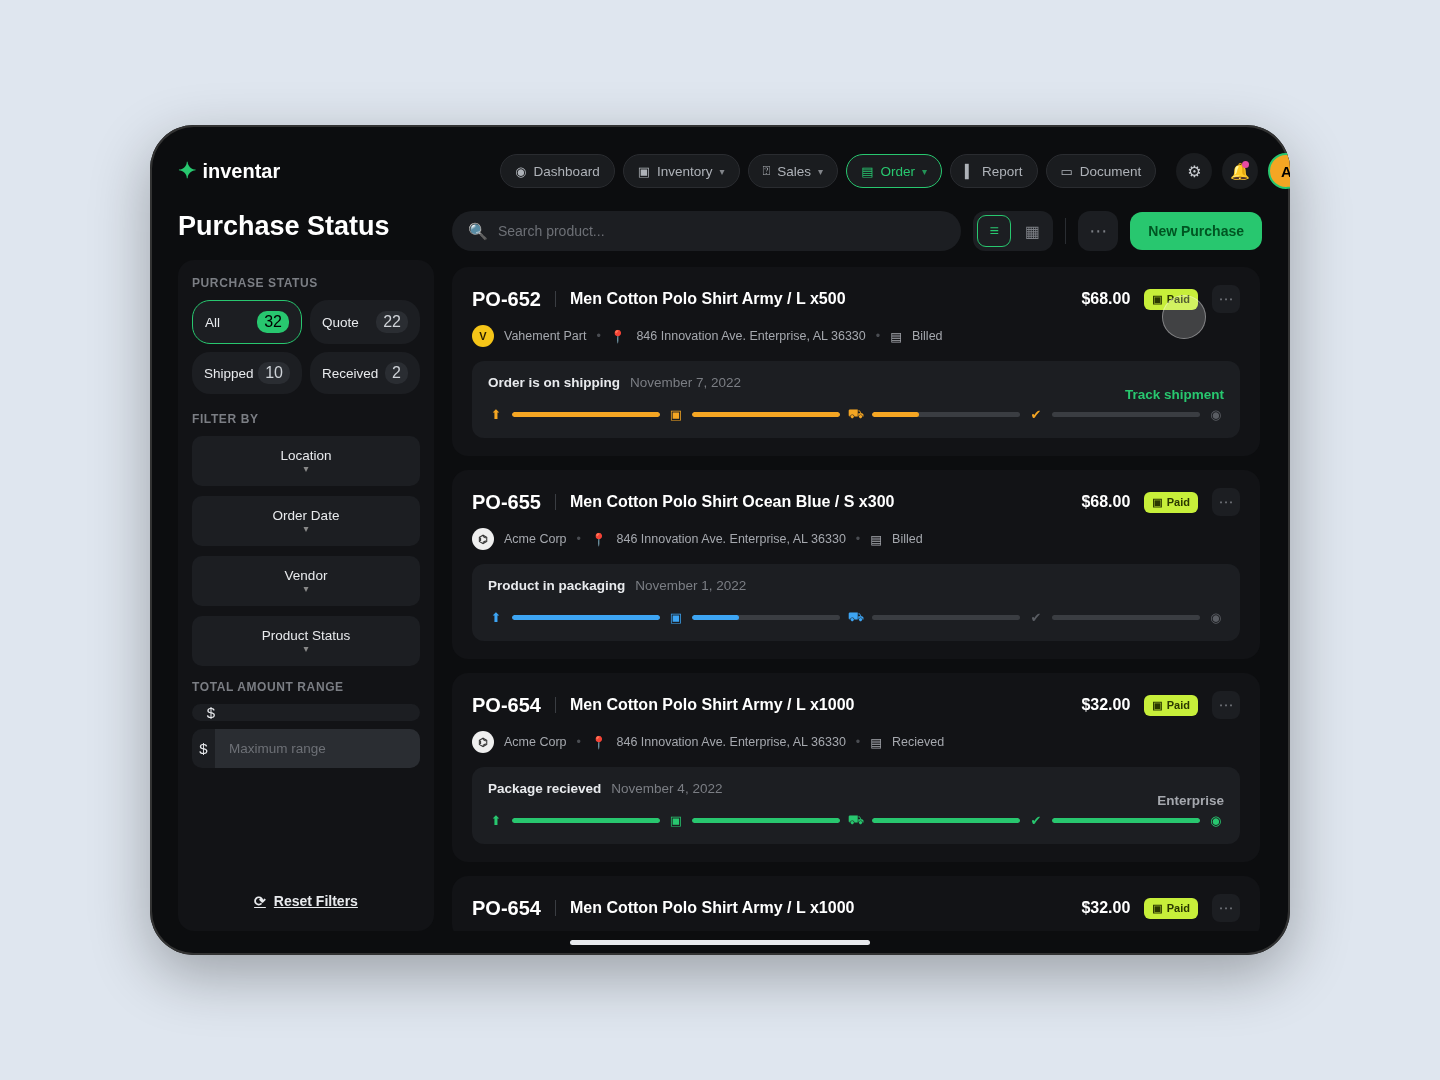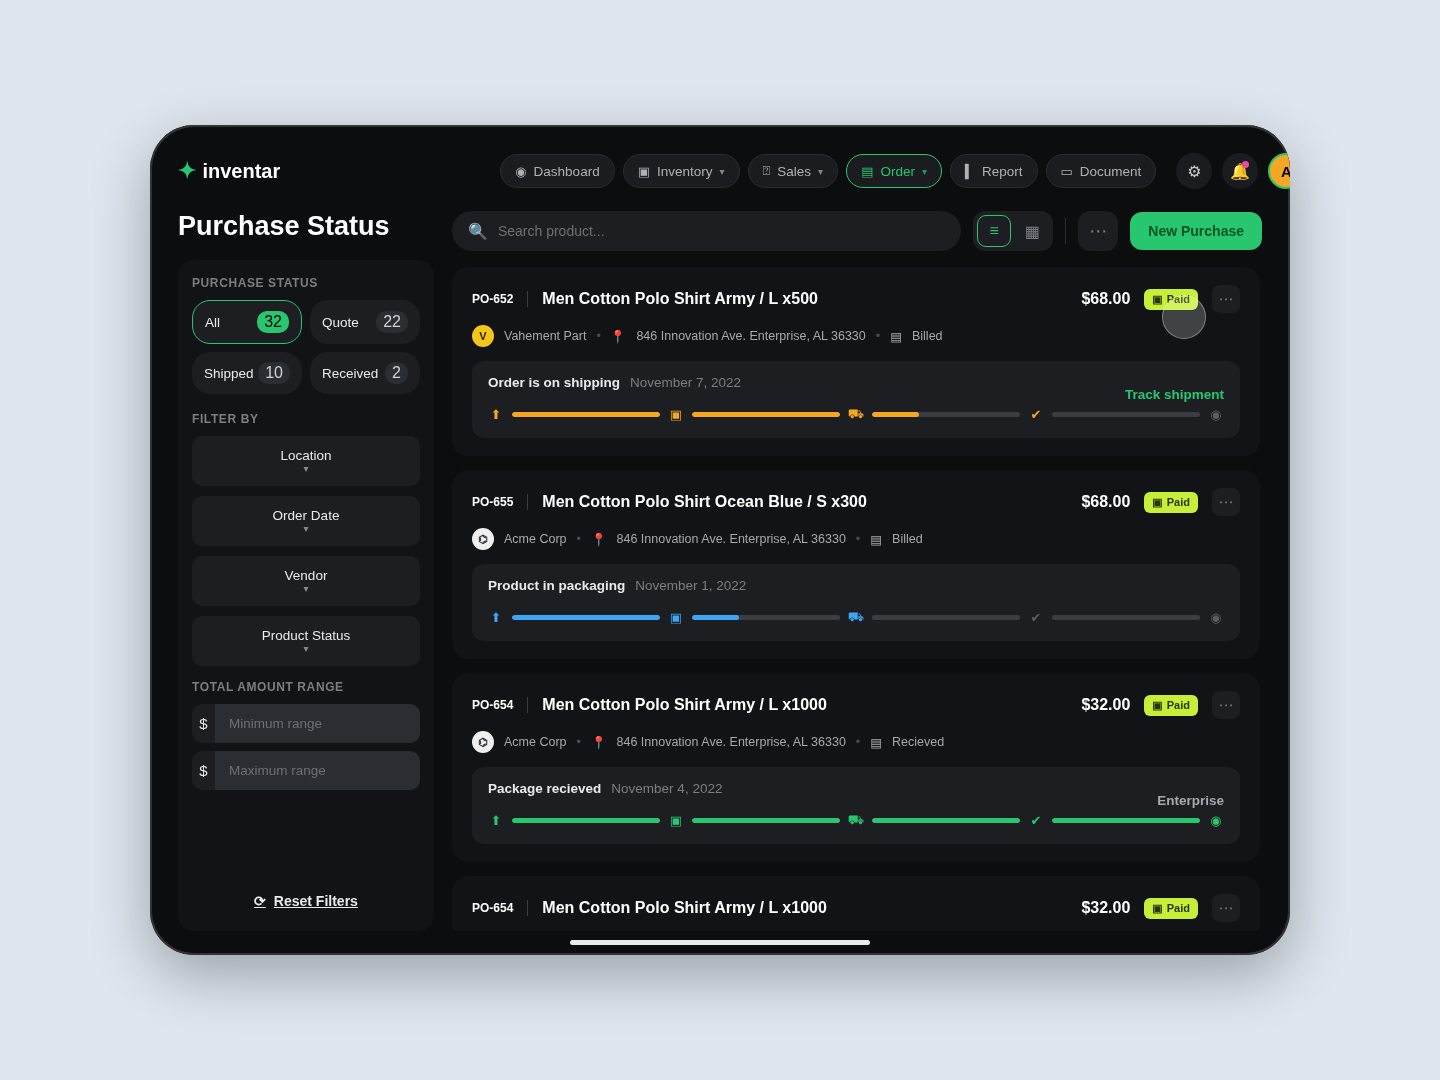--- a/index.html
+++ b/index.html
@@ -56,7 +56,7 @@
 .orders::-webkit-scrollbar { width: 0; }
 .card { background: #121316; border-radius: 16px; padding: 18px 20px 18px; }
 .card-head { display: flex; align-items: center; gap: 14px; }
-.oid { color: #fff; font-weight: 700; font-size: 12px; }
+.oid { color: #fff; font-weight: 700; font-size: 20px; }
 .odiv { width: 1px; height: 16px; background: #3a3d42; }
 .otitle { color: #fff; font-weight: 600; font-size: 16px; flex: 1; }
 .oprice { color: #fff; font-weight: 700; font-size: 16px; }

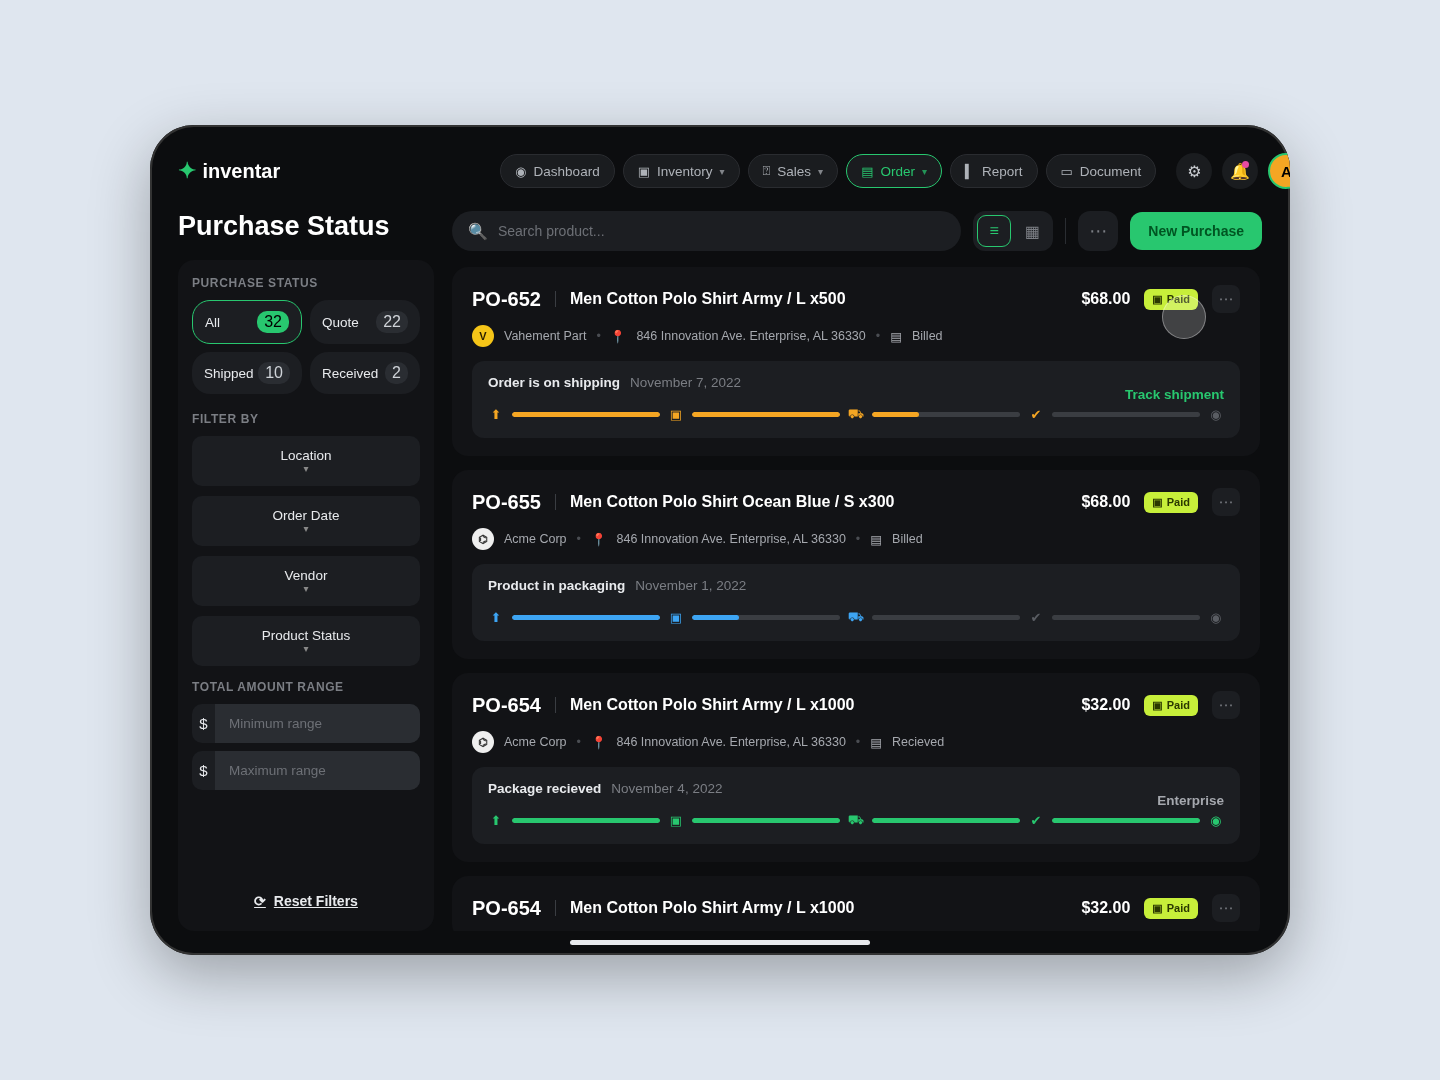--- a/index.html
+++ b/index.html
@@ -185,7 +185,6 @@
         <div class="fsec-label" style="margin-top:4px">TOTAL AMOUNT RANGE</div>
         <div class="range-row">
           <div class="dollar">$</div>
-          <input placeholder="Minimum range" style="">
         </div>
         <div class="range-row">
           <div class="dollar">$</div>

